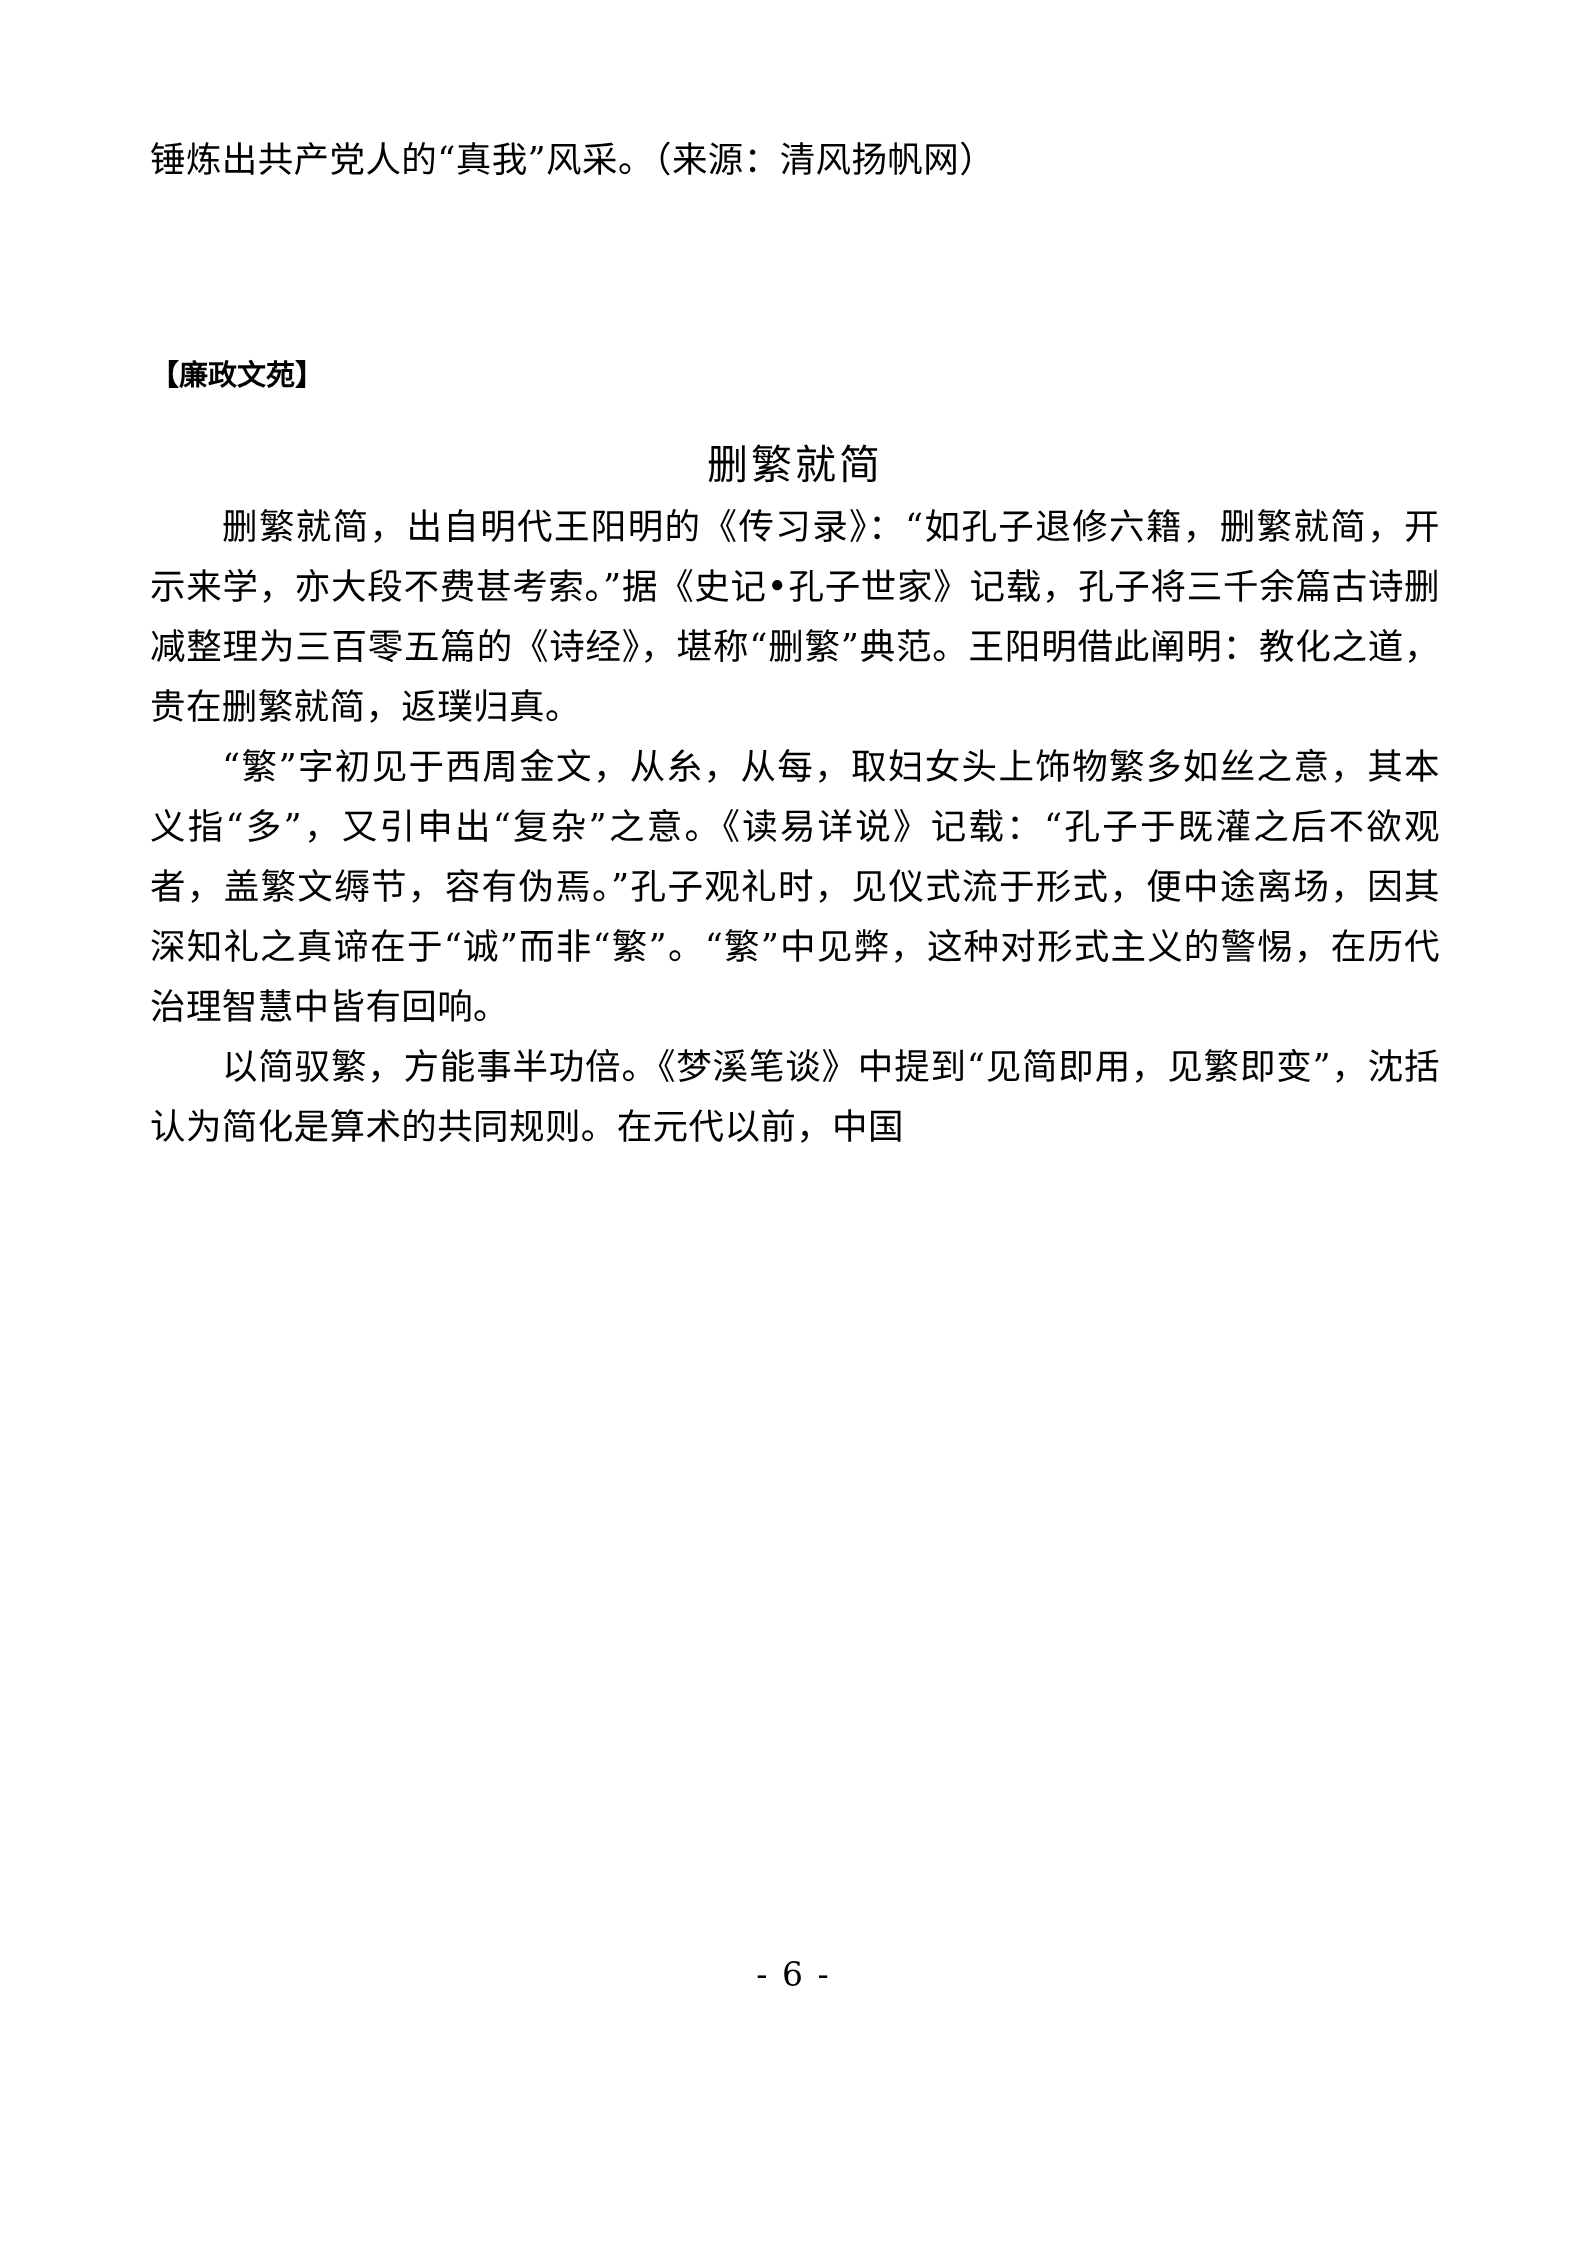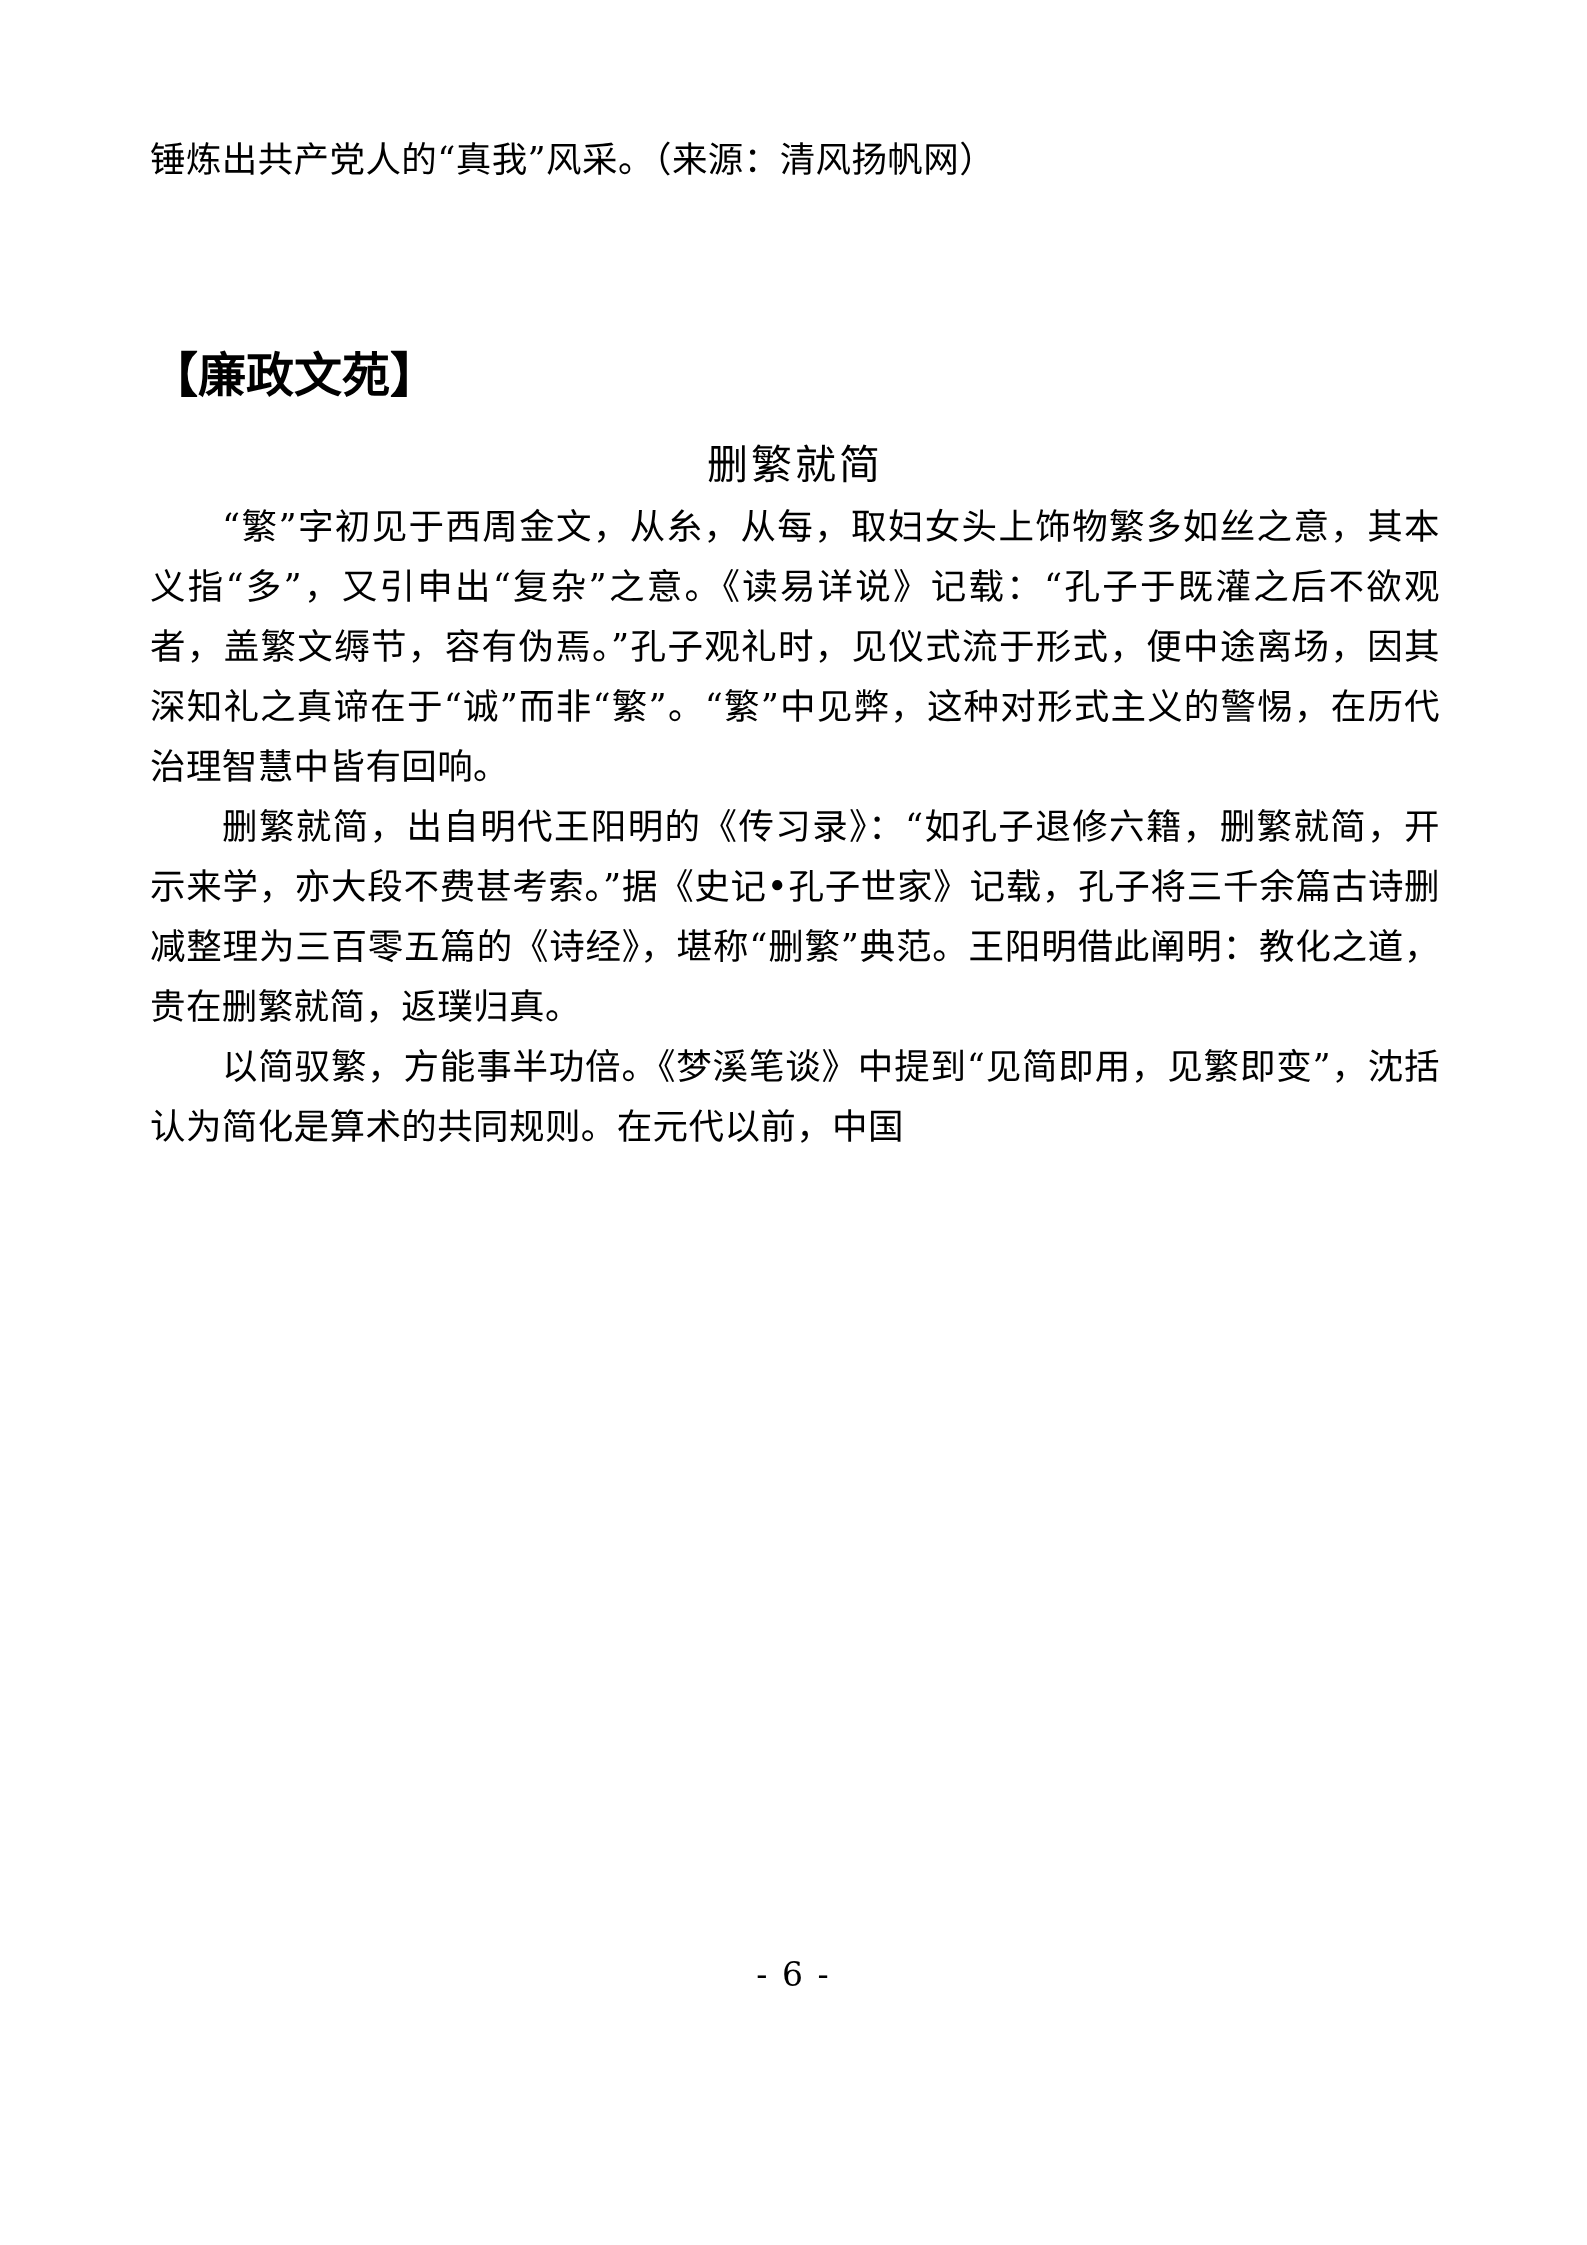--- a/index.html
+++ b/index.html
@@ -43,7 +43,7 @@
     margin-top: 130px;
   }
   .section-head {
-    font-size: 48px;
+    font-size: 29px;
     line-height: 60px;
     font-weight: bold;
     margin: 0;

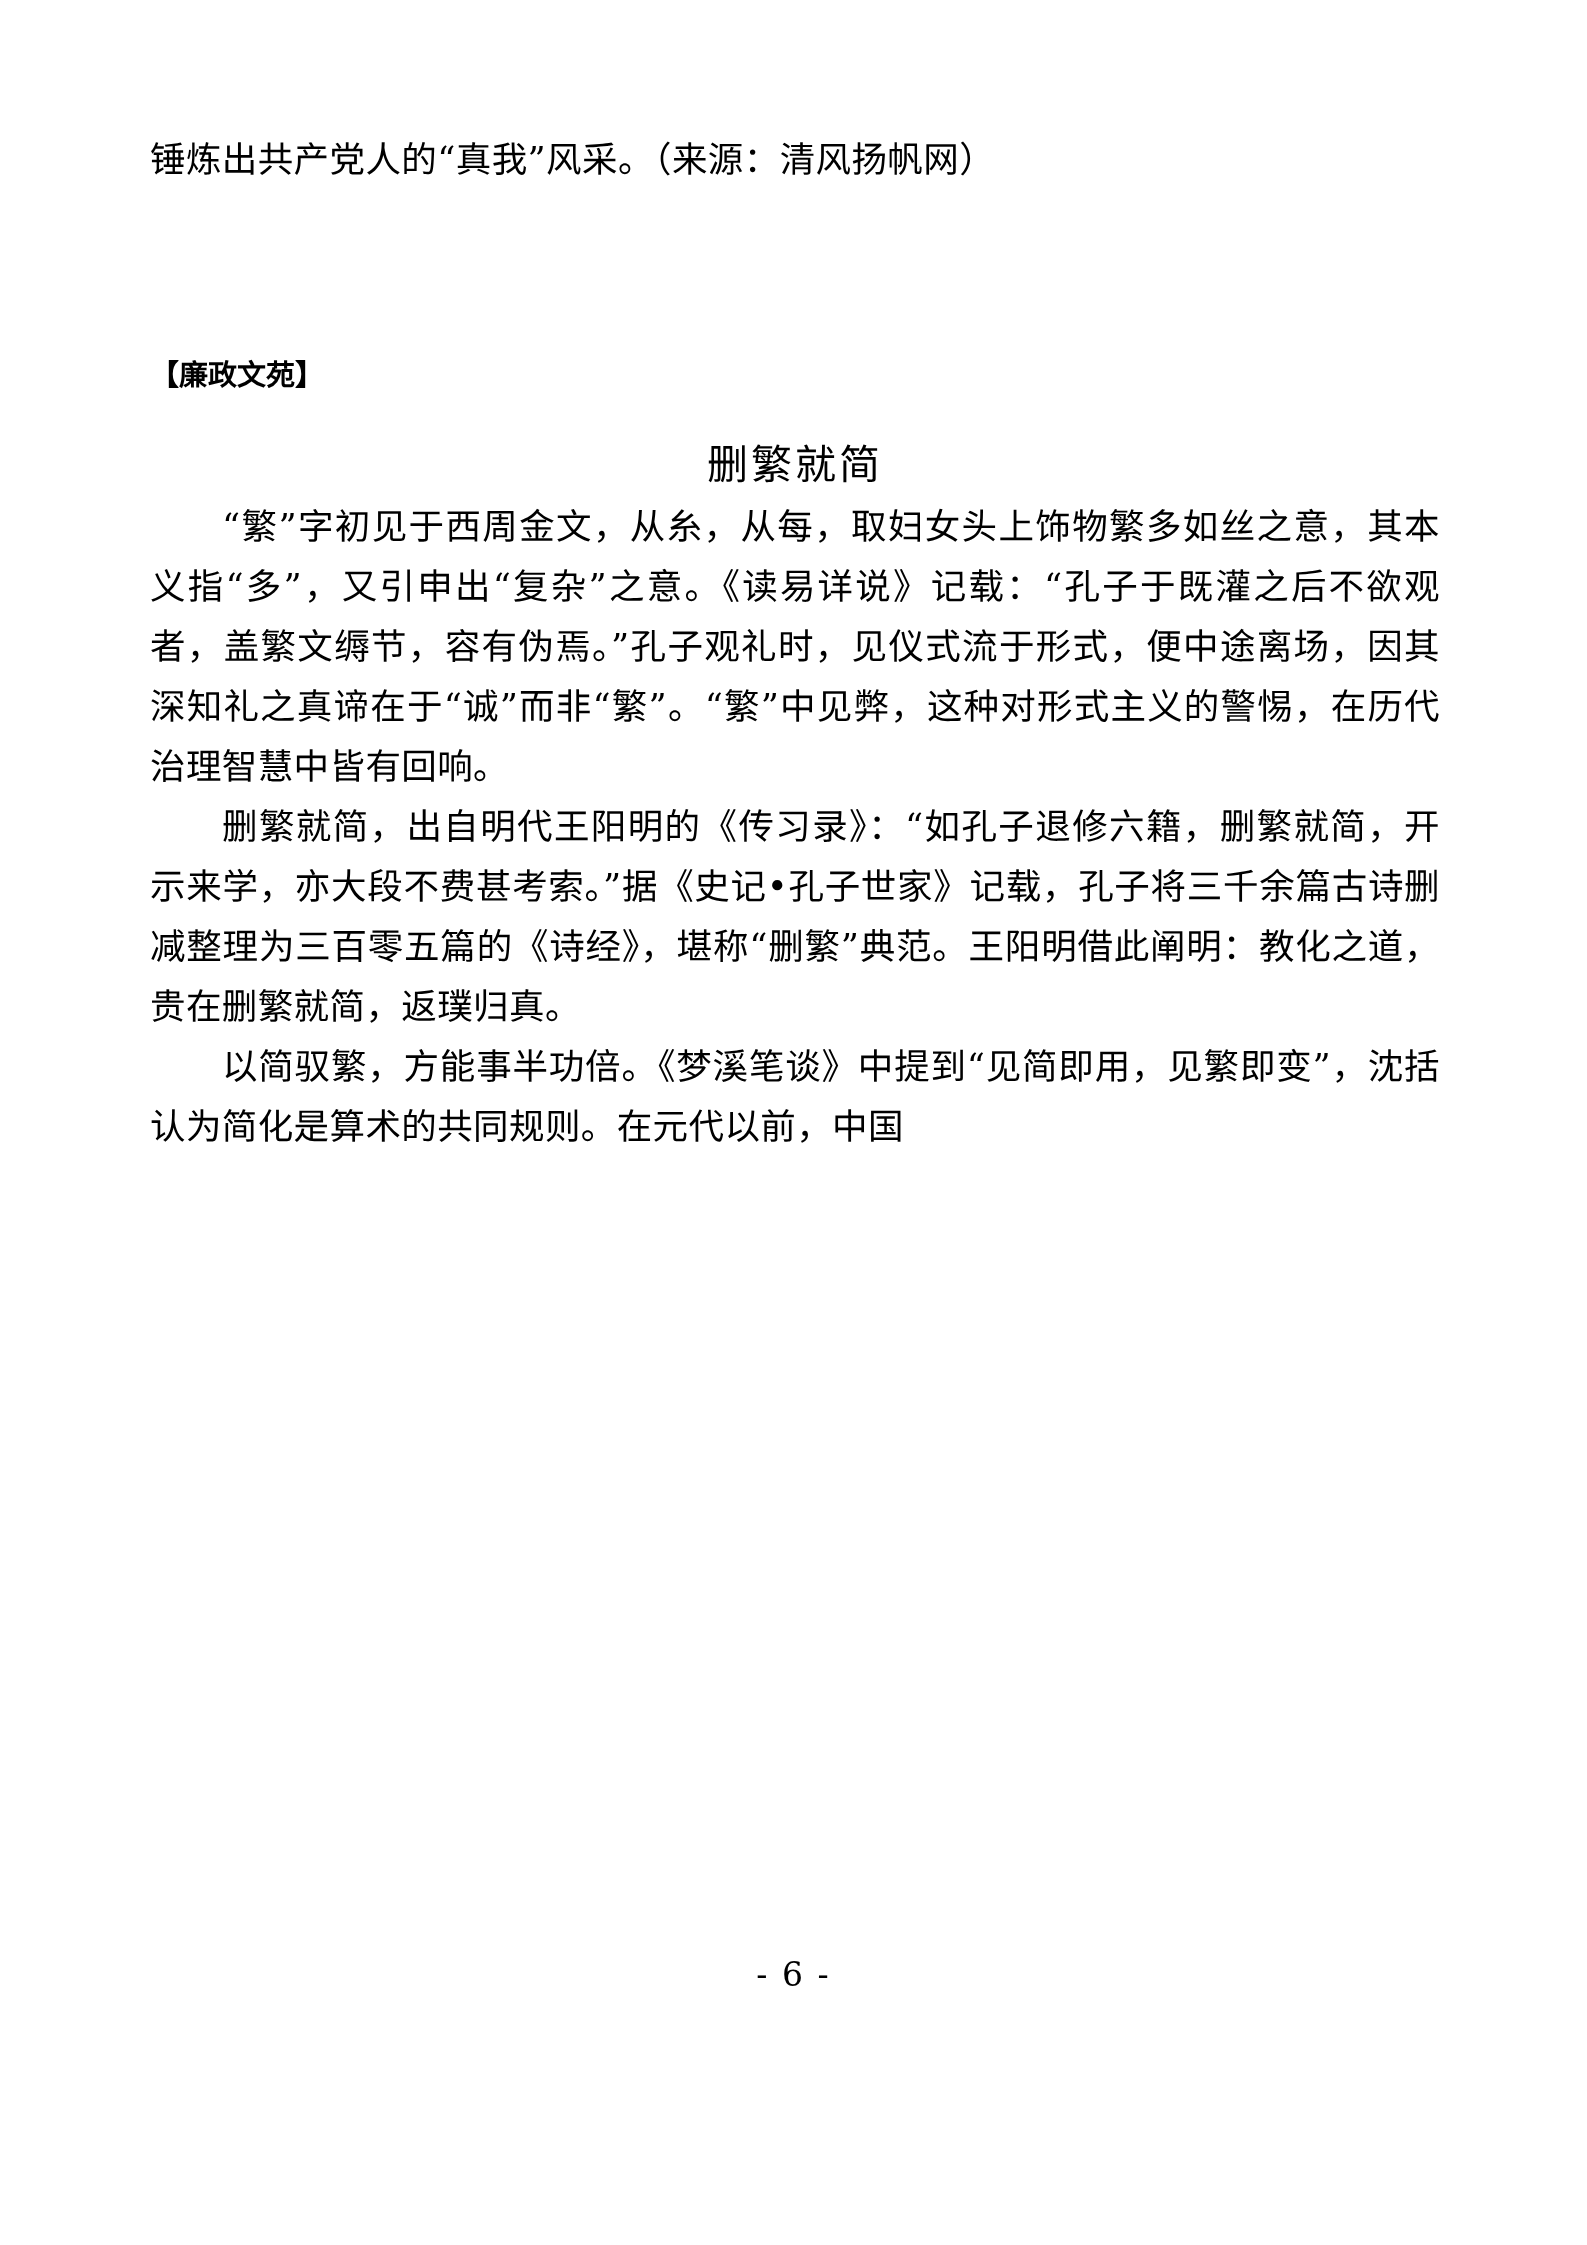--- a/index.html
+++ b/index.html
@@ -88,8 +88,8 @@
     <h1 class="article-title">删繁就简</h1>
 
     <div class="body-block">
+      <p class="para indent">删繁就简，出自明代王阳明的《传习录》：“如孔子退修六籍，删繁就简，开示来学，亦大段不费甚考索。”据《史记•孔子世家》记载，孔子将三千余篇古诗删减整理为三百零五篇的《诗经》，堪称“删繁”典范。王阳明借此阐明：教化之道，贵在删繁就简，返璞归真。</p>
       <p class="para indent">“繁”字初见于西周金文，从糸，从每，取妇女头上饰物繁多如丝之意，其本义指“多”，又引申出“复杂”之意。《读易详说》记载：“孔子于既灌之后不欲观者，盖繁文缛节，容有伪焉。”孔子观礼时，见仪式流于形式，便中途离场，因其深知礼之真谛在于“诚”而非“繁”。“繁”中见弊，这种对形式主义的警惕，在历代治理智慧中皆有回响。</p>
-      <p class="para indent">删繁就简，出自明代王阳明的《传习录》：“如孔子退修六籍，删繁就简，开示来学，亦大段不费甚考索。”据《史记•孔子世家》记载，孔子将三千余篇古诗删减整理为三百零五篇的《诗经》，堪称“删繁”典范。王阳明借此阐明：教化之道，贵在删繁就简，返璞归真。</p>
       <p class="para indent">以简驭繁，方能事半功倍。《梦溪笔谈》中提到“见简即用，见繁即变”，沈括认为简化是算术的共同规则。在元代以前，中国</p>
     </div>
 

